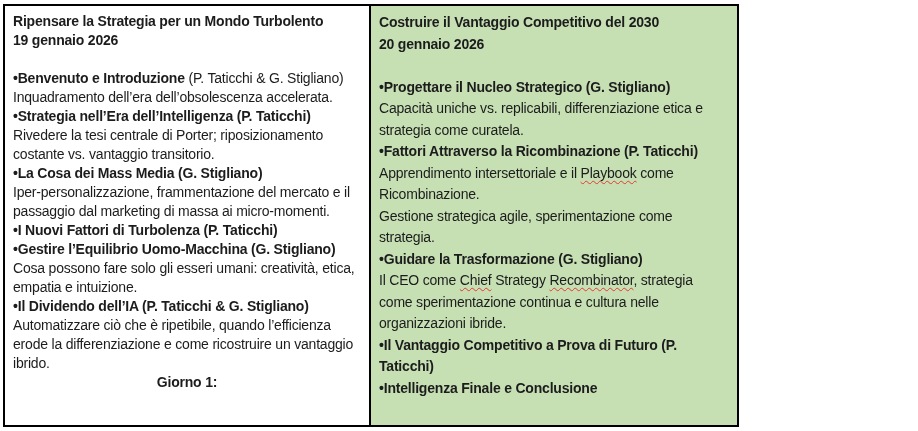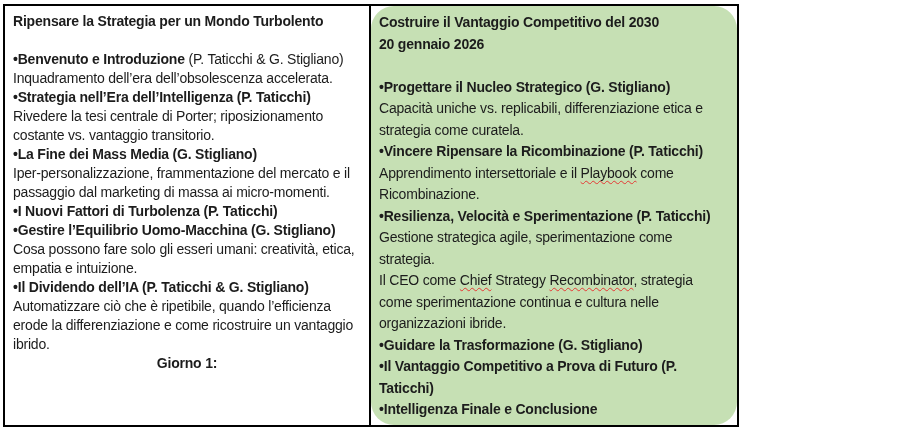--- a/index.html
+++ b/index.html
@@ -26,7 +26,6 @@
   }
   .col-day2{
     line-height:21.5px;
-    border-radius:23px;
   }
   .col-day1 .cell-header{margin-bottom:19px;}
   .col-day2 .cell-header{margin-bottom:21.5px;}

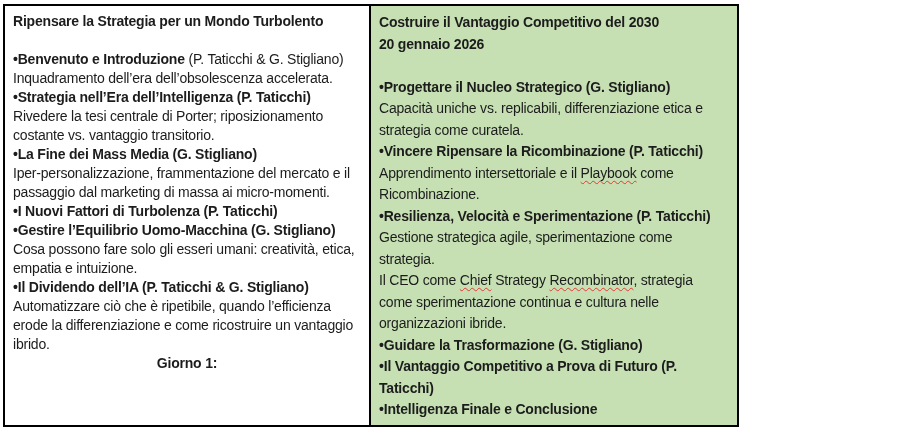--- a/index.html
+++ b/index.html
@@ -49,6 +49,7 @@
     <section class="col col-day1">
       <div class="cell-header">
         <div>Ripensare la Strategia per un Mondo Turbolento</div>
+        <div>19 gennaio 2026</div>
       </div>
       <div class="sessions">
           <p class="line title-line"><b>•Benvenuto e Introduzione</b><span> (P. Taticchi &amp; G. Stigliano)</span></p>

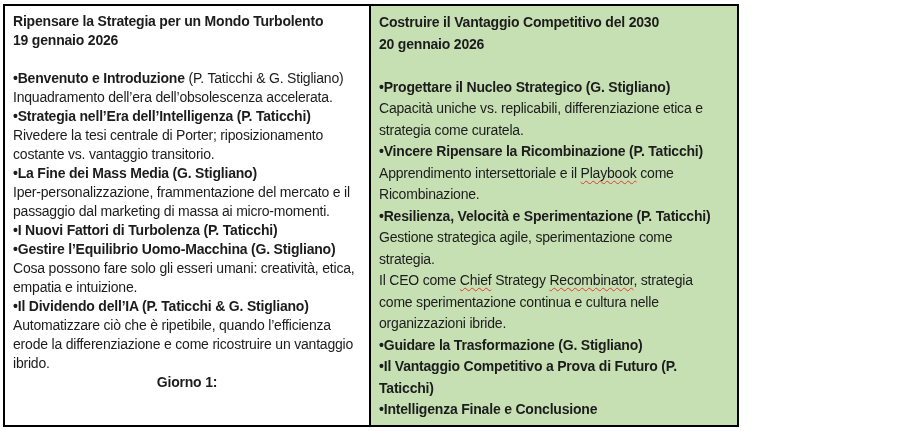--- a/index.html
+++ b/index.html
@@ -75,7 +75,7 @@
       <div class="sessions">
           <p class="line title-line"><b>•Progettare il Nucleo Strategico (G. Stigliano)</b></p>
           <p class="line body-line"><span>Capacità uniche vs. replicabili, differenziazione etica e strategia come curatela.</span></p>
-          <p class="line title-line"><b>•Vincere Ripensare la Ricombinazione (P. Taticchi)</b></p>
+          <p class="line title-line"><b>•Fattori Attraverso la Ricombinazione (P. Taticchi)</b></p>
           <p class="line body-line"><span>Apprendimento intersettoriale e il </span><span class="spell">Playbook</span><span> come Ricombinazione.</span></p>
           <p class="line title-line"><b>•Resilienza, Velocità e Sperimentazione (P. Taticchi)</b></p>
           <p class="line body-line"><span>Gestione strategica agile, sperimentazione come strategia.</span></p>

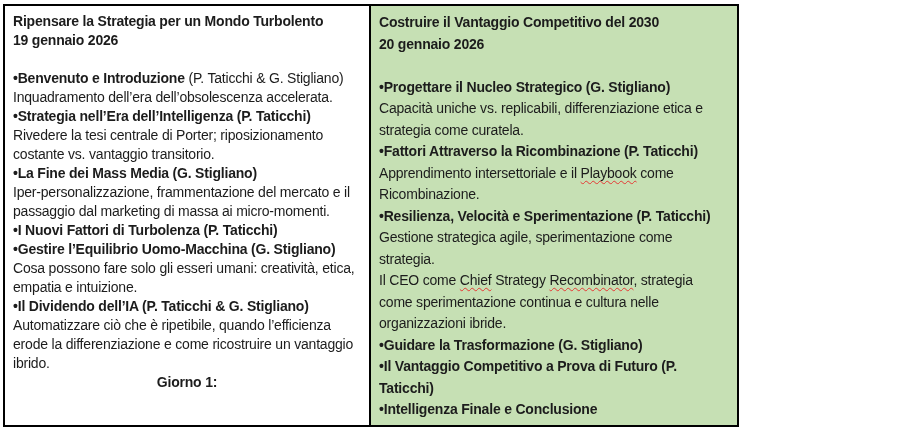--- a/index.html
+++ b/index.html
@@ -56,7 +56,7 @@
           <p class="line body-line"><span>Inquadramento dell’era dell’obsolescenza accelerata.</span></p>
           <p class="line title-line"><b>•Strategia nell’Era dell’Intelligenza (P. Taticchi)</b></p>
           <p class="line body-line"><span>Rivedere la tesi centrale di Porter; riposizionamento costante vs. vantaggio transitorio.</span></p>
-          <p class="line title-line"><b>•La Fine dei Mass Media (G. Stigliano)</b></p>
+          <p class="line title-line"><b>•La Cosa dei Mass Media (G. Stigliano)</b></p>
           <p class="line body-line"><span>Iper-personalizzazione, frammentazione del mercato e il passaggio dal marketing di massa ai micro-momenti.</span></p>
           <p class="line title-line"><b>•I Nuovi Fattori di Turbolenza (P. Taticchi)</b></p>
           <p class="line title-line"><b>•Gestire l’Equilibrio Uomo-Macchina (G. Stigliano)</b></p>

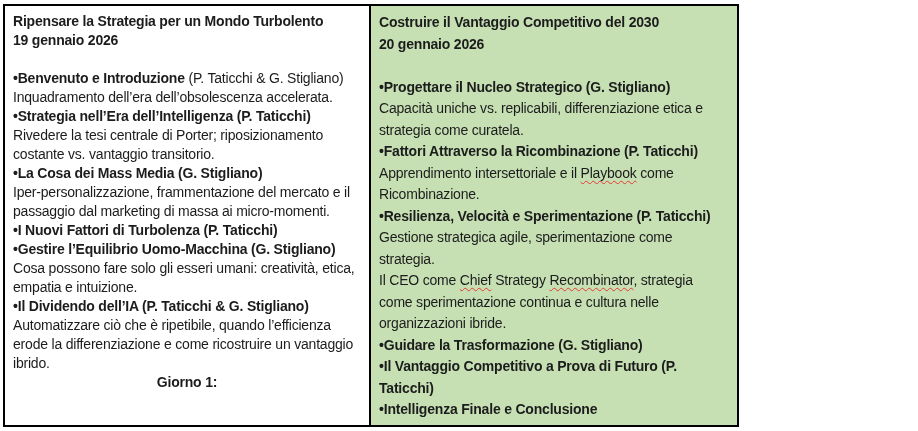--- a/index.html
+++ b/index.html
@@ -77,7 +77,6 @@
           <p class="line body-line"><span>Capacità uniche vs. replicabili, differenziazione etica e strategia come curatela.</span></p>
           <p class="line title-line"><b>•Fattori Attraverso la Ricombinazione (P. Taticchi)</b></p>
           <p class="line body-line"><span>Apprendimento intersettoriale e il </span><span class="spell">Playbook</span><span> come Ricombinazione.</span></p>
-          <p class="line title-line"><b>•Resilienza, Velocità e Sperimentazione (P. Taticchi)</b></p>
           <p class="line body-line"><span>Gestione strategica agile, sperimentazione come strategia.</span></p>
           <p class="line body-line"><span>Il CEO come </span><span class="spell">Chief</span><span> Strategy </span><span class="spell">Recombinator</span><span>, strategia come sperimentazione continua e cultura nelle organizzazioni ibride.</span></p>
           <p class="line title-line"><b>•Guidare la Trasformazione (G. Stigliano)</b></p>

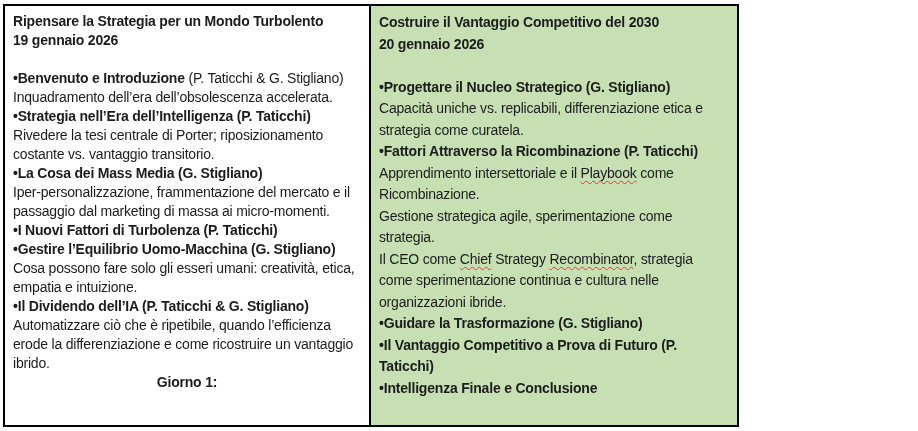--- a/index.html
+++ b/index.html
@@ -78,8 +78,8 @@
           <p class="line title-line"><b>•Fattori Attraverso la Ricombinazione (P. Taticchi)</b></p>
           <p class="line body-line"><span>Apprendimento intersettoriale e il </span><span class="spell">Playbook</span><span> come Ricombinazione.</span></p>
           <p class="line body-line"><span>Gestione strategica agile, sperimentazione come strategia.</span></p>
+          <p class="line title-line"><b>•Guidare la Trasformazione (G. Stigliano)</b></p>
           <p class="line body-line"><span>Il CEO come </span><span class="spell">Chief</span><span> Strategy </span><span class="spell">Recombinator</span><span>, strategia come sperimentazione continua e cultura nelle organizzazioni ibride.</span></p>
-          <p class="line title-line"><b>•Guidare la Trasformazione (G. Stigliano)</b></p>
           <p class="line title-line"><b>•Il Vantaggio Competitivo a Prova di Futuro (P. Taticchi)</b></p>
           <p class="line title-line"><b>•Intelligenza Finale e Conclusione</b></p>
         </div>

